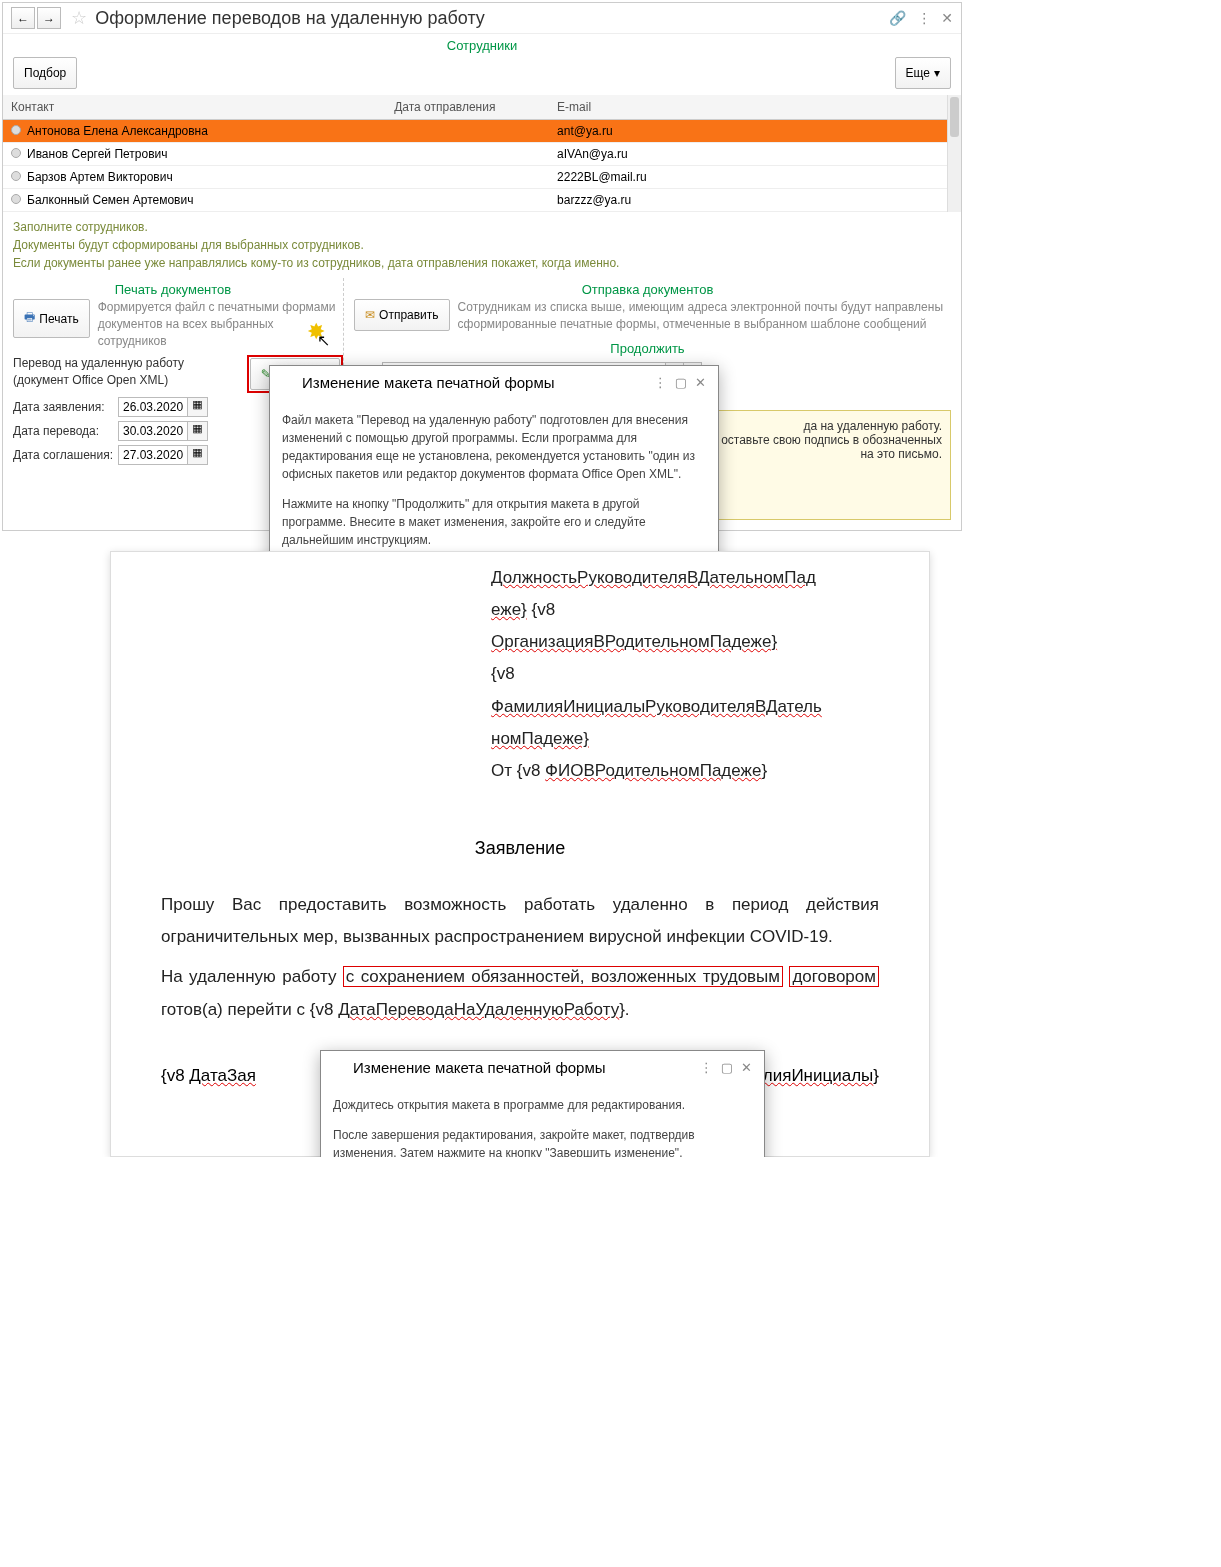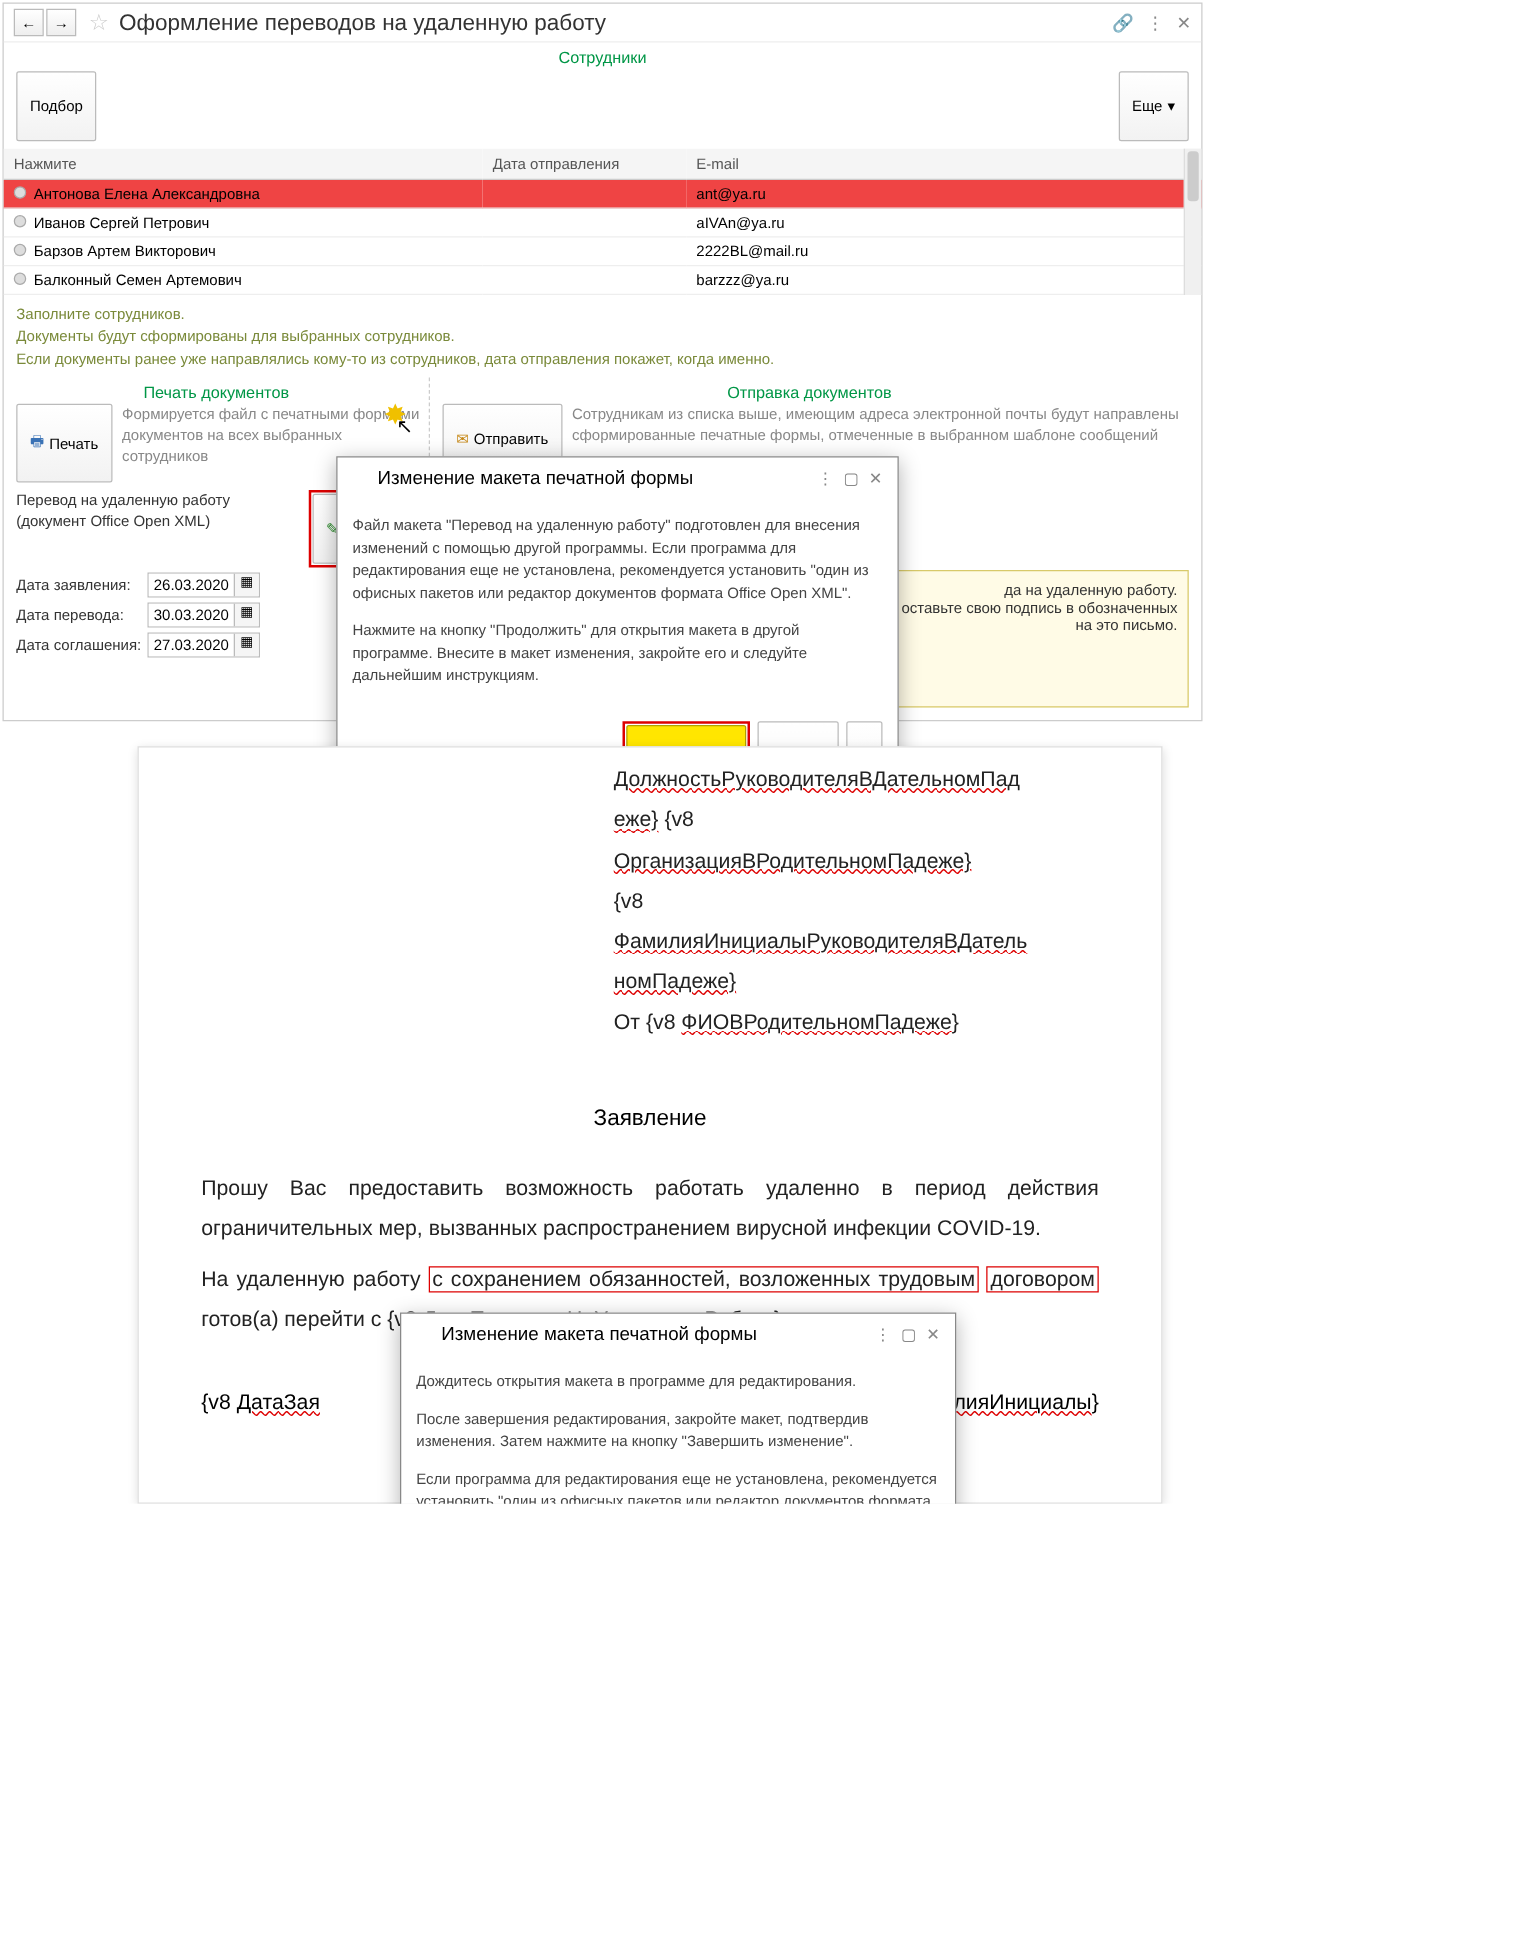--- a/index.html
+++ b/index.html
@@ -13,7 +13,7 @@
   .title-right span { cursor: pointer; font-size: 14px; }
   .section-green { color: #009646; font-size: 13px; padding: 4px 10px 2px; text-align: center; }
   .toolbar-row { display: flex; padding: 2px 10px 6px; align-items: center; justify-content: space-between; }
-  .btn { border: 1px solid #bbb; background: linear-gradient(#fff,#f2f2f2); padding: 20px 10px; font-size: 12px; cursor: pointer; border-radius: 2px; display: inline-flex; align-items: center; gap: 4px; }
+  .btn { border: 1px solid #bbb; background: linear-gradient(#fff,#f2f2f2); padding: 8px 10px; font-size: 12px; cursor: pointer; border-radius: 2px; display: inline-flex; align-items: center; gap: 4px; }
   .btn-yellow { background: #ffe600; border: 1px solid #b0a000; }
   .red-box { border: 2px solid #d00; padding: 1px; }
   .table { width: 100%; border-collapse: collapse; font-size: 12px; }

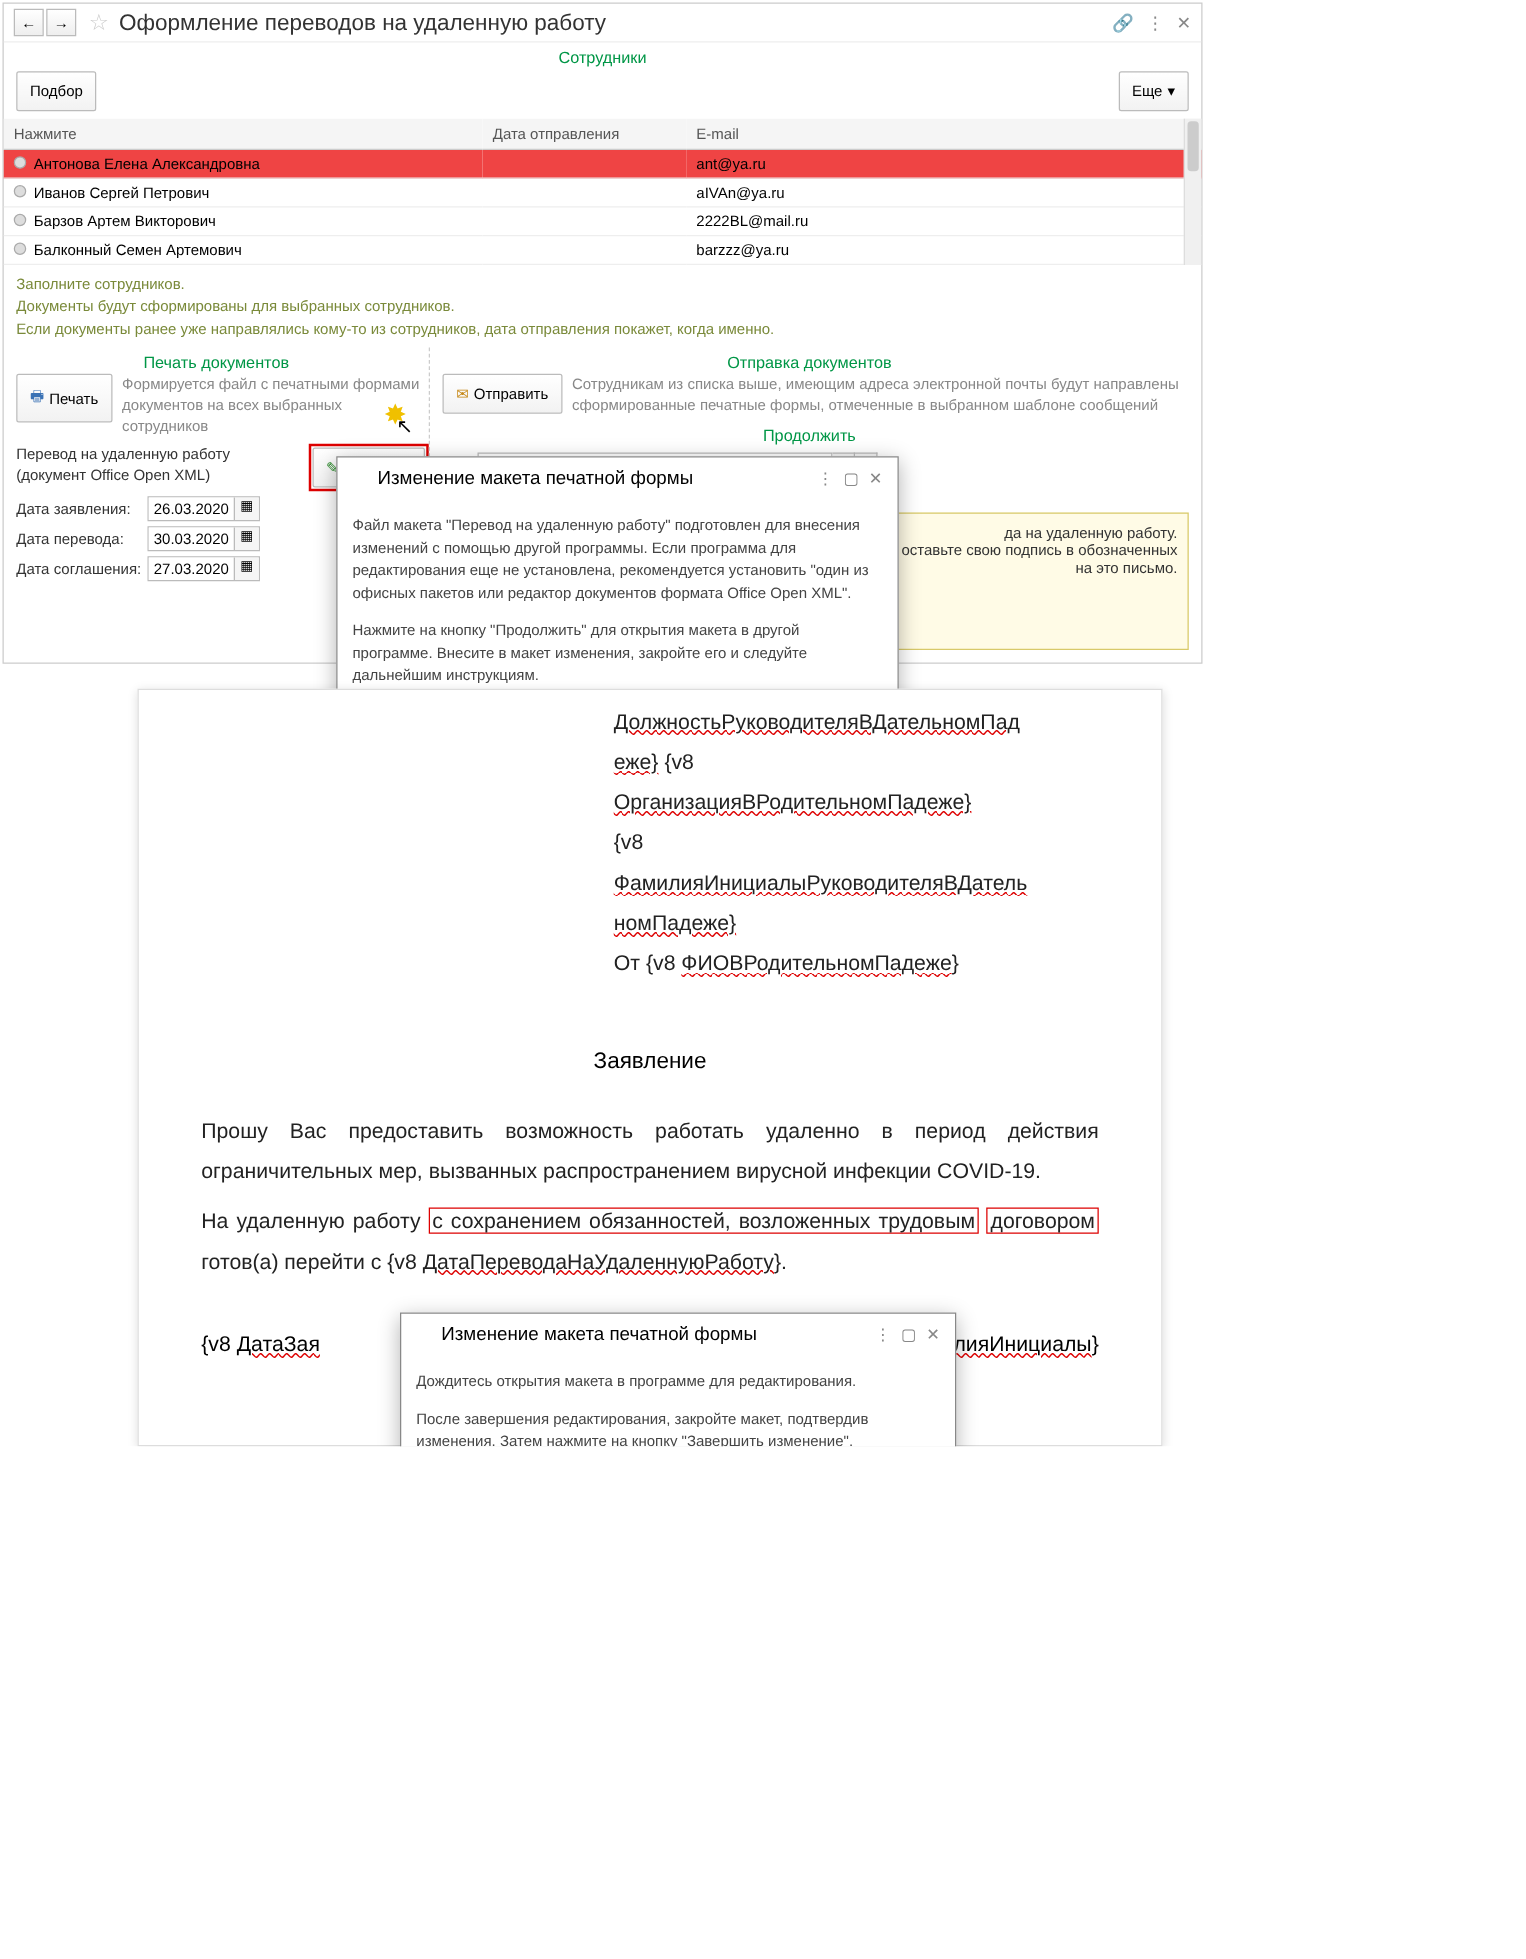--- a/index.html
+++ b/index.html
@@ -88,7 +88,7 @@
     <table class="table">
       <thead>
             <tr>
-        <th style="width:40%">Нажмите</th>
+        <th style="width:40%">Контакт</th>
         <th style="width:17%">Дата отправления</th>
         <th>E-mail</th>
       </tr>

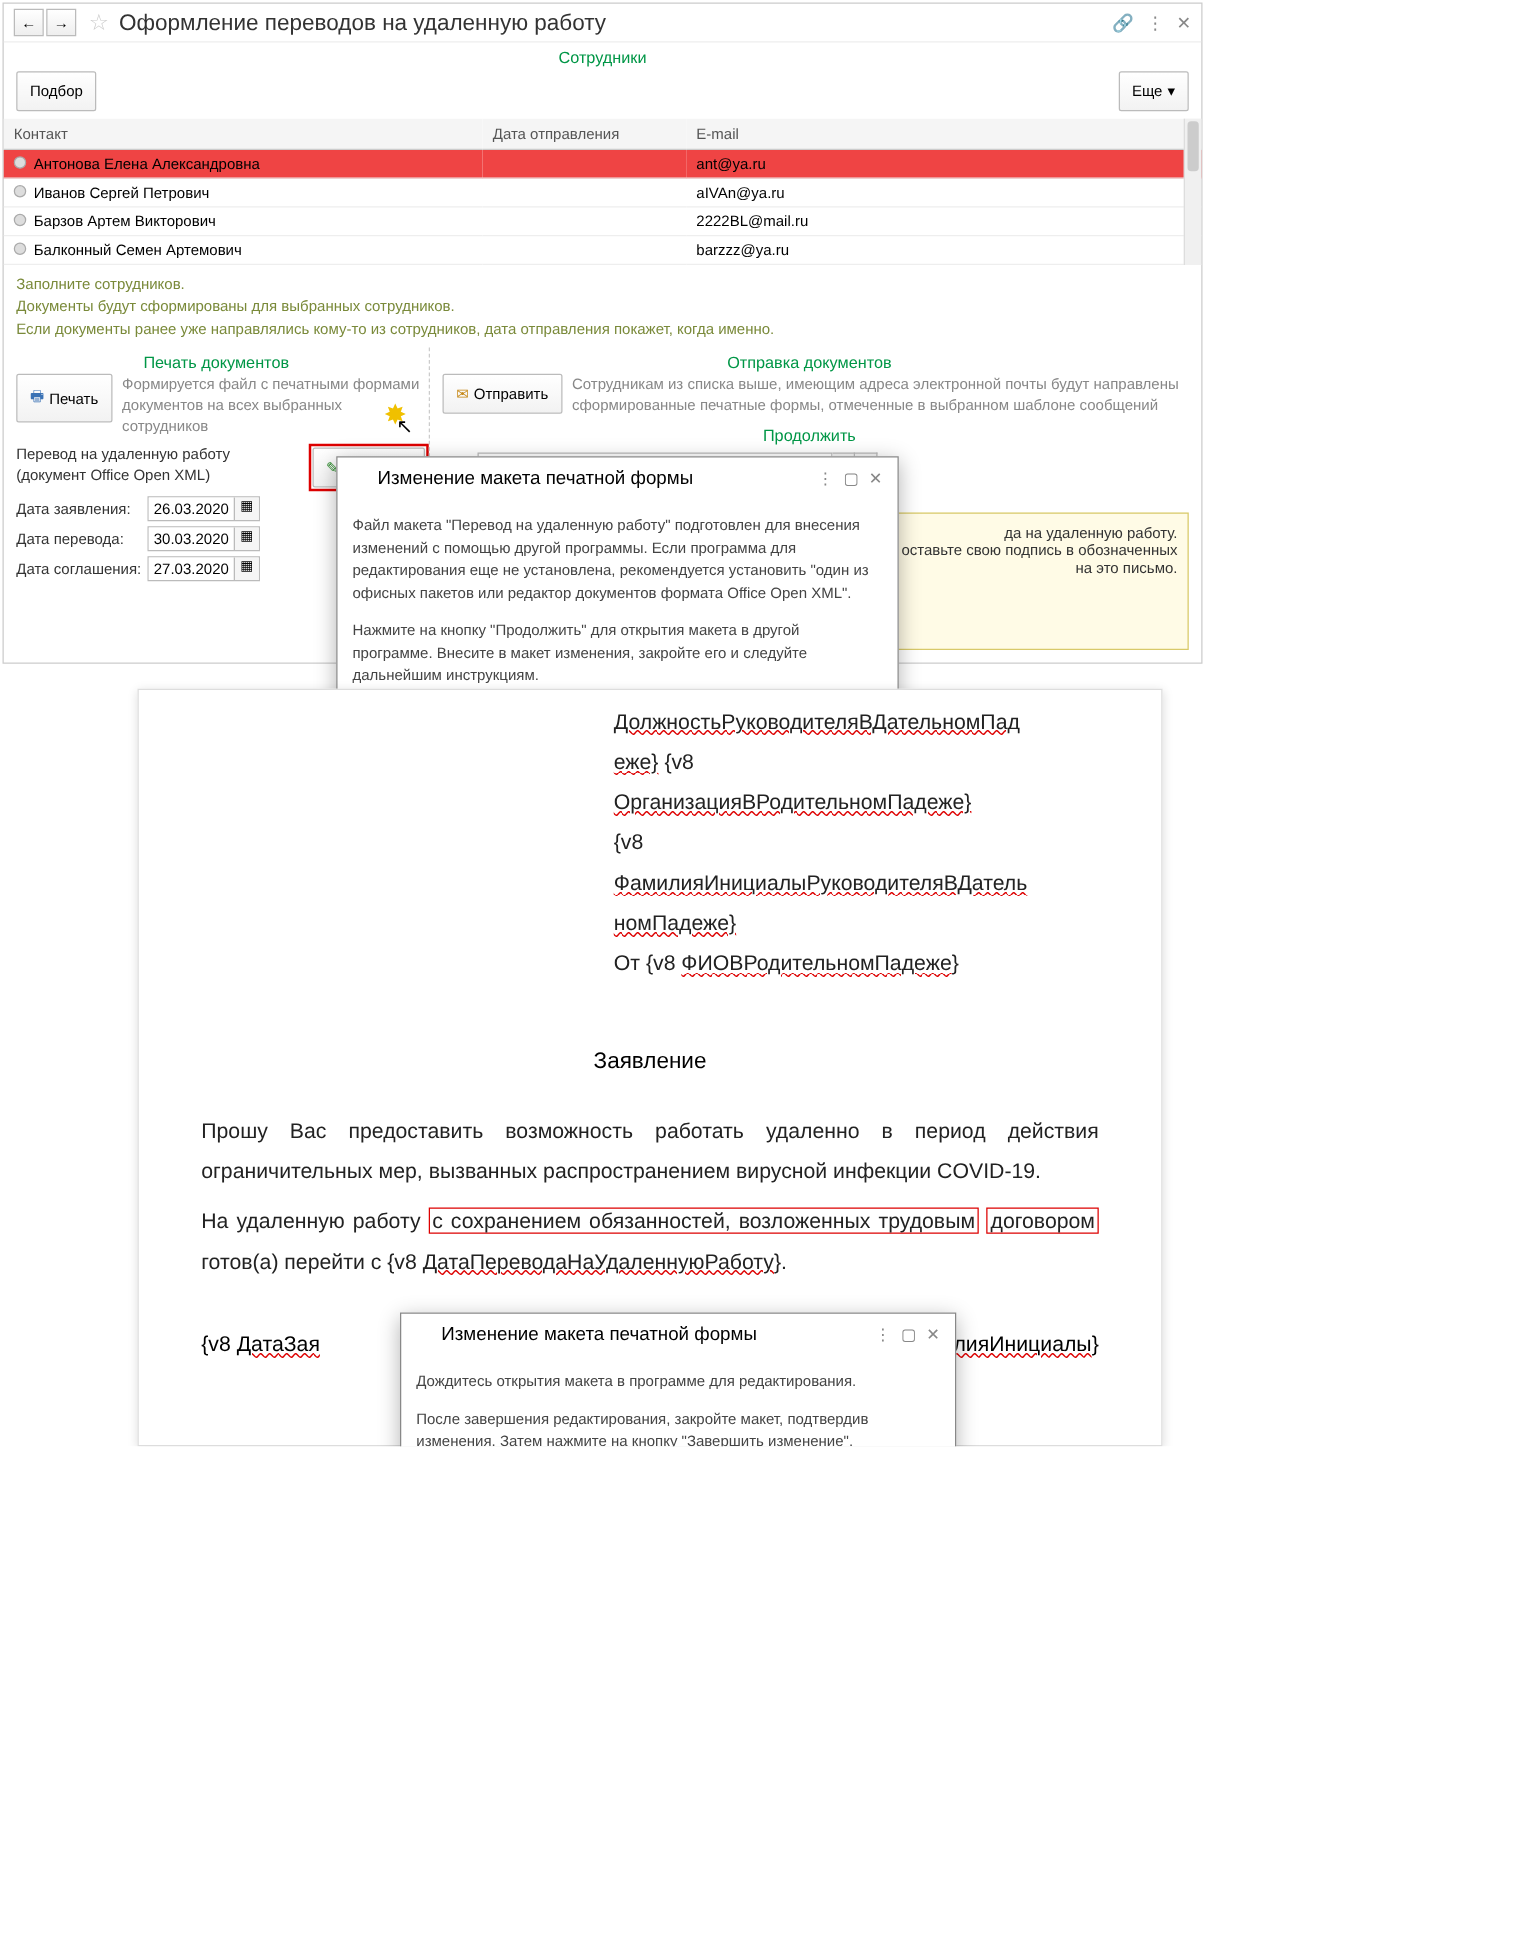--- a/index.html
+++ b/index.html
@@ -19,7 +19,7 @@
   .table { width: 100%; border-collapse: collapse; font-size: 12px; }
   .table th { text-align: left; font-weight: normal; color: #555; background: #f5f5f5; border-bottom: 1px solid #ccc; padding: 5px 8px; }
   .table td { padding: 4px 8px; border-bottom: 1px solid #eee; }
-  .row-selected { background: #ef4444; }
+  .row-selected { background: #f97316; }
   .status-dot { display: inline-block; width: 10px; height: 10px; border-radius: 50%; background: #ddd; border: 1px solid #aaa; margin-right: 6px; }
   .table-wrap { position: relative; }
   .scrolltrack { position: absolute; right: 0; top: 0; bottom: 0; width: 14px; background: #f0f0f0; border-left: 1px solid #ddd; }

